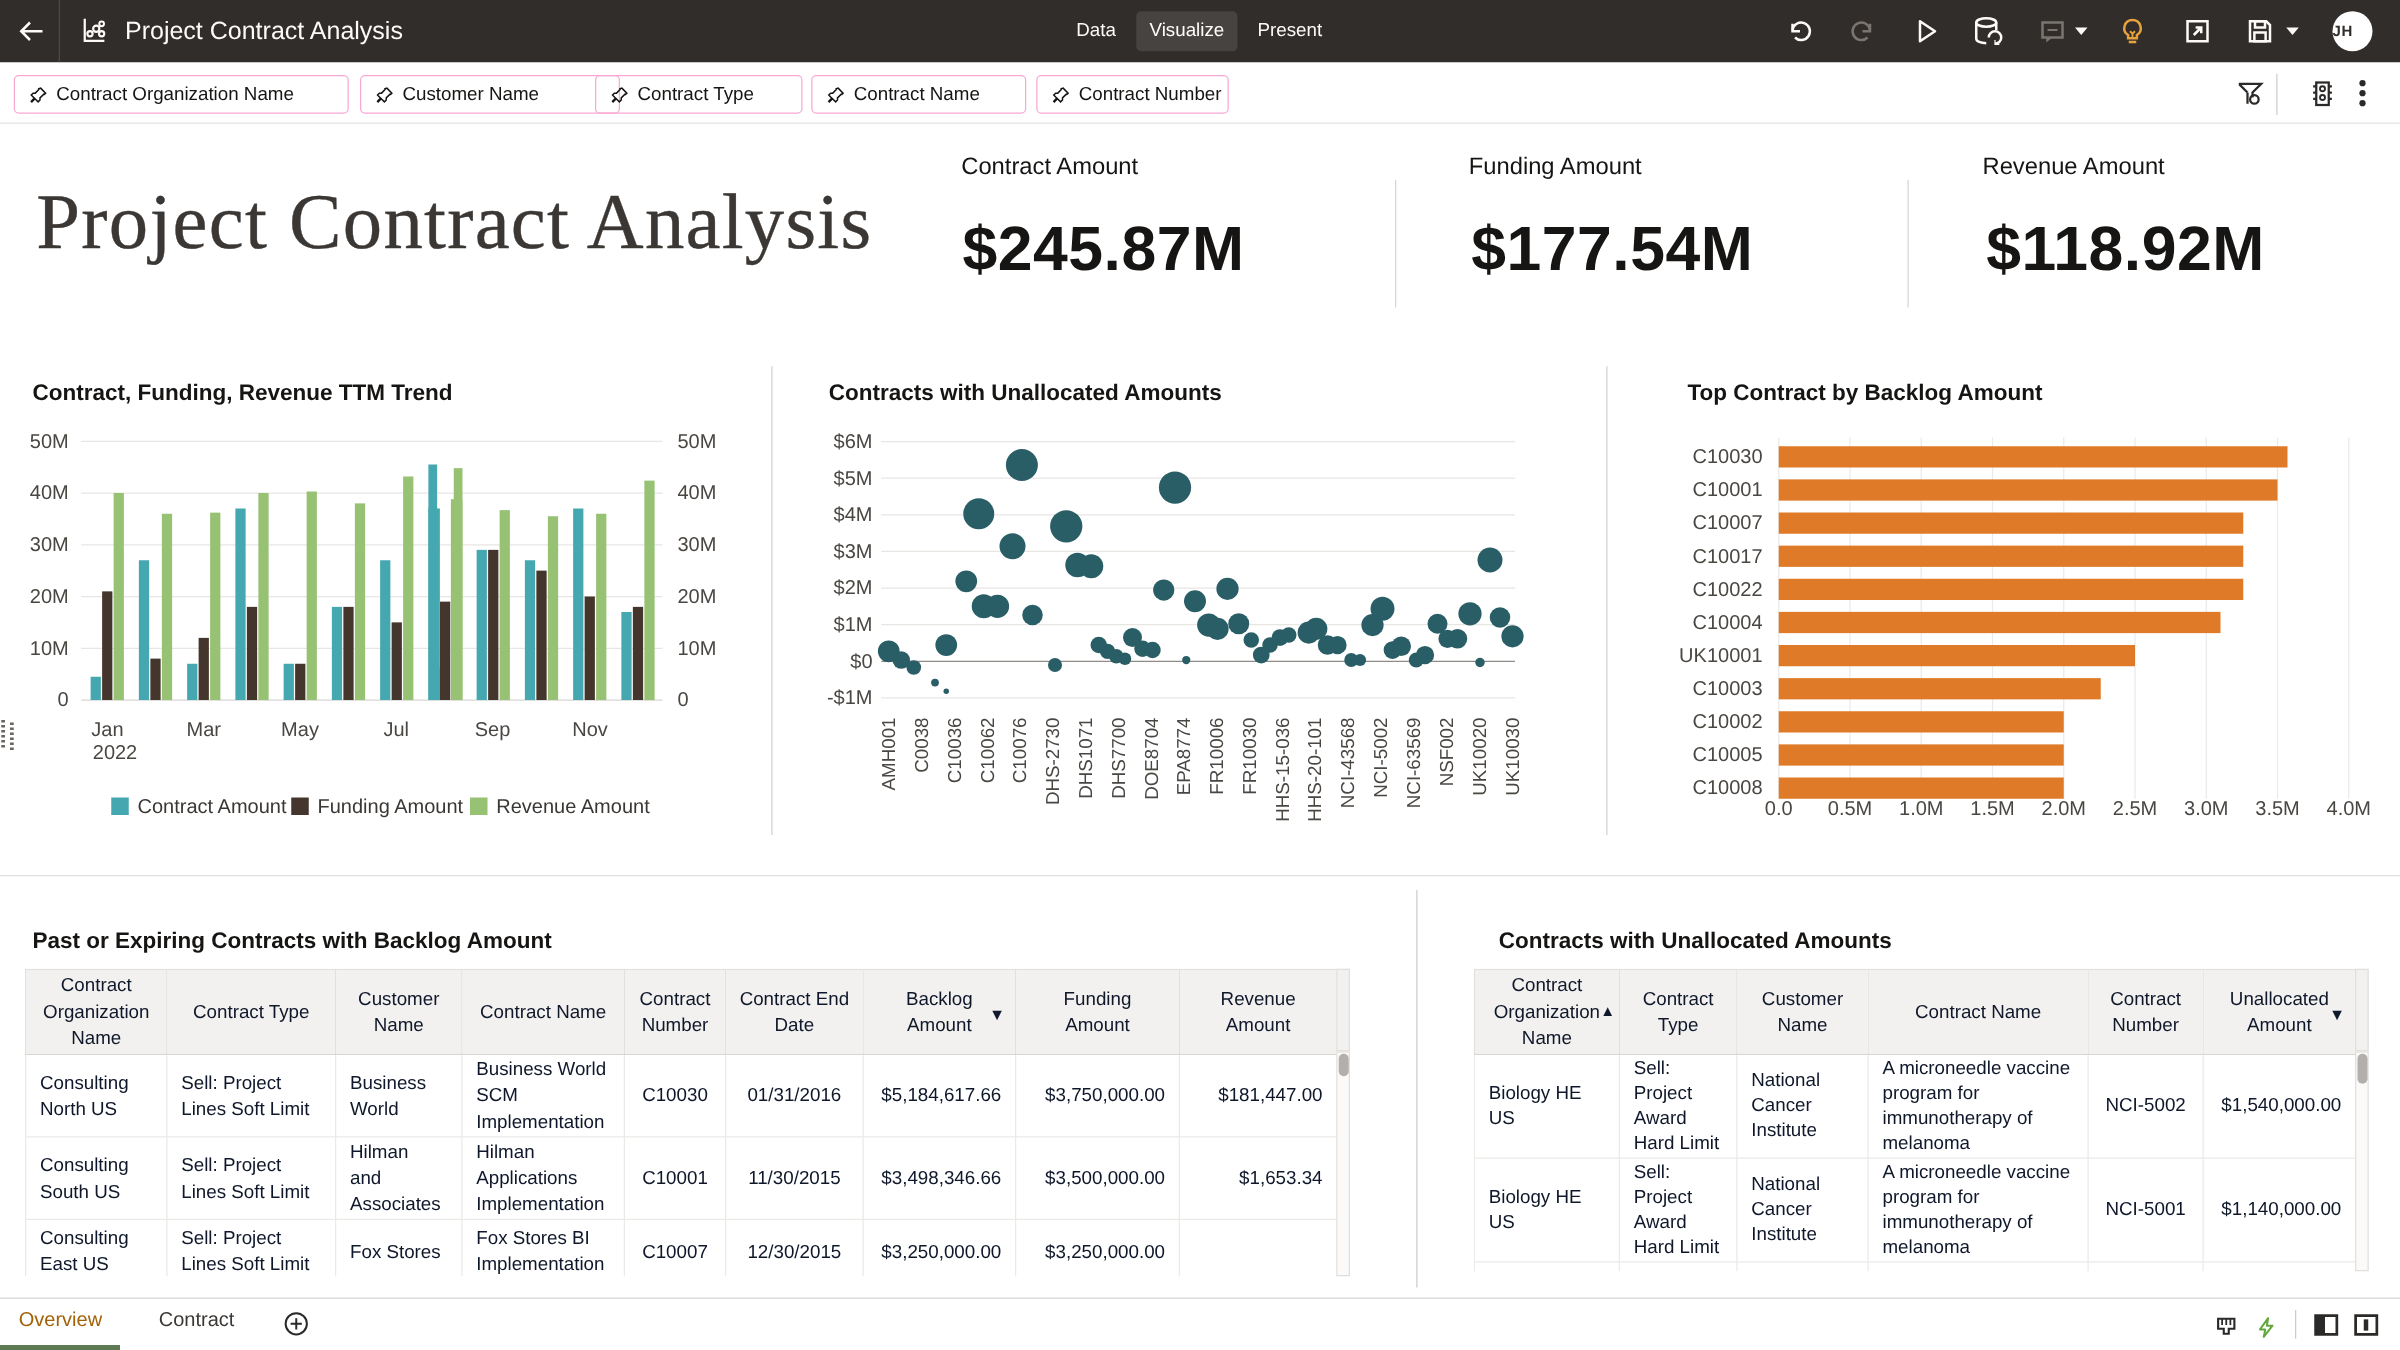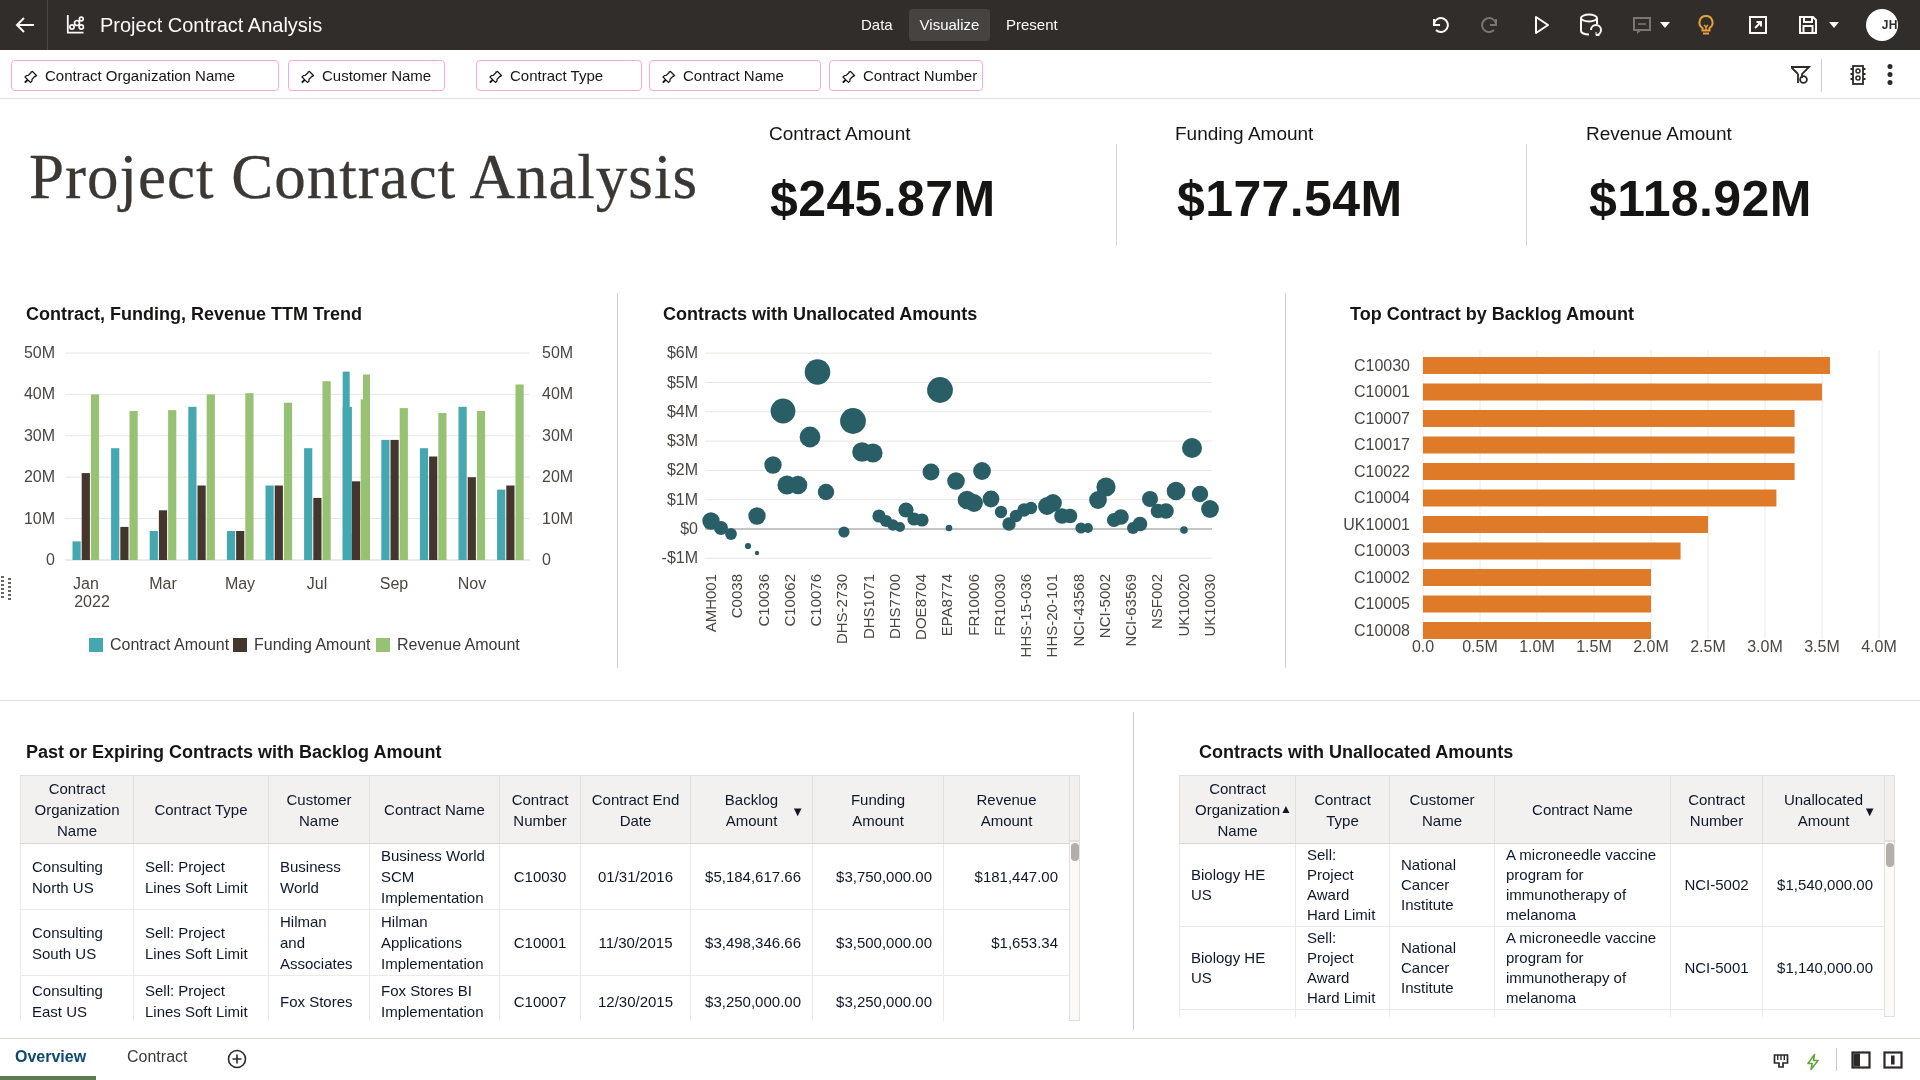--- a/index.html
+++ b/index.html
@@ -12,7 +12,7 @@
 .tabsel{position:absolute;left:909px;top:9px;width:81px;height:32px;background:#474340;border-radius:4px;
   color:#fff;font-size:15px;text-align:center;line-height:32px;}
 .avatar{position:absolute;left:1866px;top:9px;width:32px;height:32px;border-radius:50%;background:#fff;
-  color:#312d2a;font-size:12px;font-weight:bold;text-align:right;line-height:32px;letter-spacing:.5px;}
+  color:#312d2a;font-size:12px;font-weight:bold;text-align:left;line-height:32px;letter-spacing:.5px;}
 
 .filterbar{position:absolute;left:0;top:50px;width:1920px;height:49px;background:#fff;
   border-bottom:1px solid #e4e1de;}

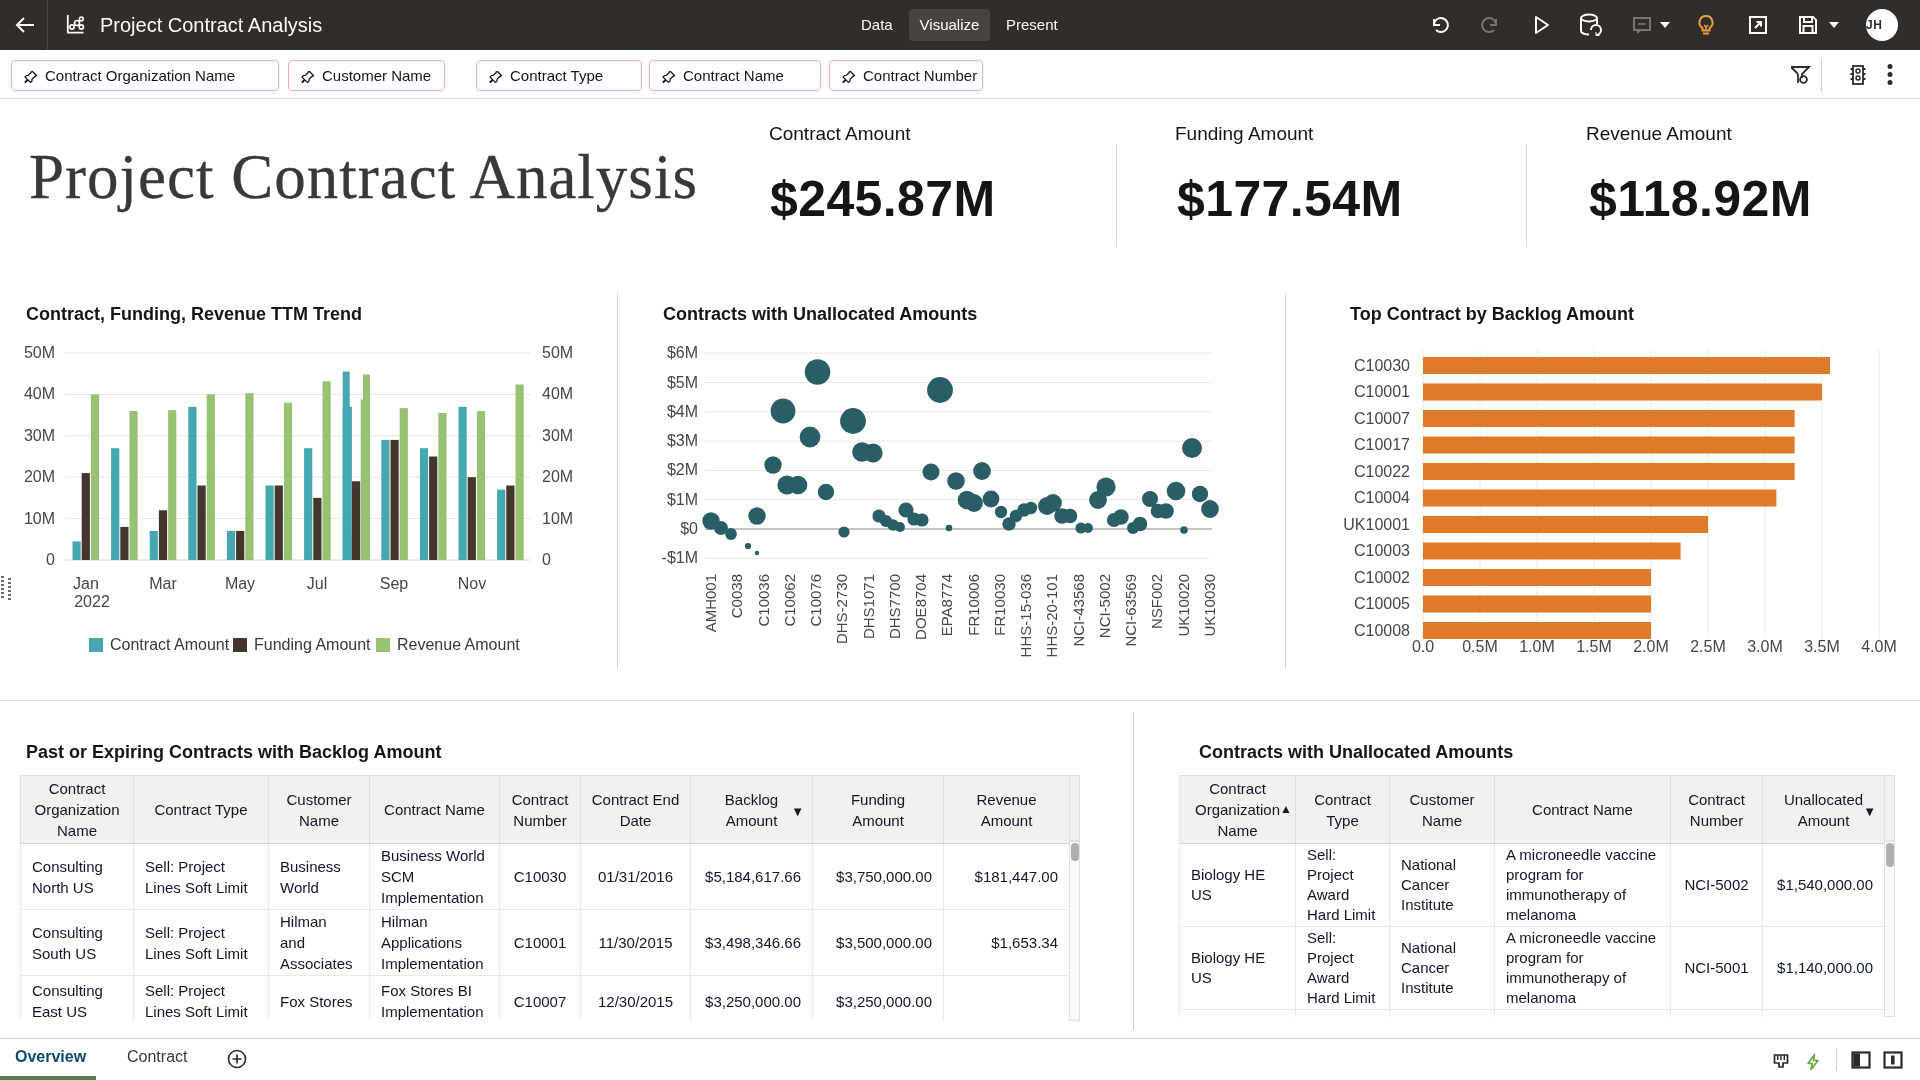--- a/index.html
+++ b/index.html
@@ -108,7 +108,7 @@
 <div class="pill" style="left:11px;width:268px;"><svg width="14" height="14" viewBox="0 0 14 14" xmlns="http://www.w3.org/2000/svg">
       <path d="M8.5 1.5 L12.5 5.5 L11.5 6.5 L11 6.3 L8 9.3 L8 11 L6.5 12.5 L4 10 L1.5 12.5 L1 12 L3.5 9.5 L1 7 L2.5 5.5 L4.2 5.5 L7.2 2.5 L7 2 Z" fill="none" stroke="#161513" stroke-width="1.2"></path>
     </svg>Contract Organization Name</div>
-<div class="pill" style="left:288px;width:157px;"><svg width="14" height="14" viewBox="0 0 14 14" xmlns="http://www.w3.org/2000/svg">
+<div class="pill" style="left:288px;width:208px;"><svg width="14" height="14" viewBox="0 0 14 14" xmlns="http://www.w3.org/2000/svg">
       <path d="M8.5 1.5 L12.5 5.5 L11.5 6.5 L11 6.3 L8 9.3 L8 11 L6.5 12.5 L4 10 L1.5 12.5 L1 12 L3.5 9.5 L1 7 L2.5 5.5 L4.2 5.5 L7.2 2.5 L7 2 Z" fill="none" stroke="#161513" stroke-width="1.2"></path>
     </svg>Customer Name</div>
 <div class="pill" style="left:476px;width:166px;"><svg width="14" height="14" viewBox="0 0 14 14" xmlns="http://www.w3.org/2000/svg">

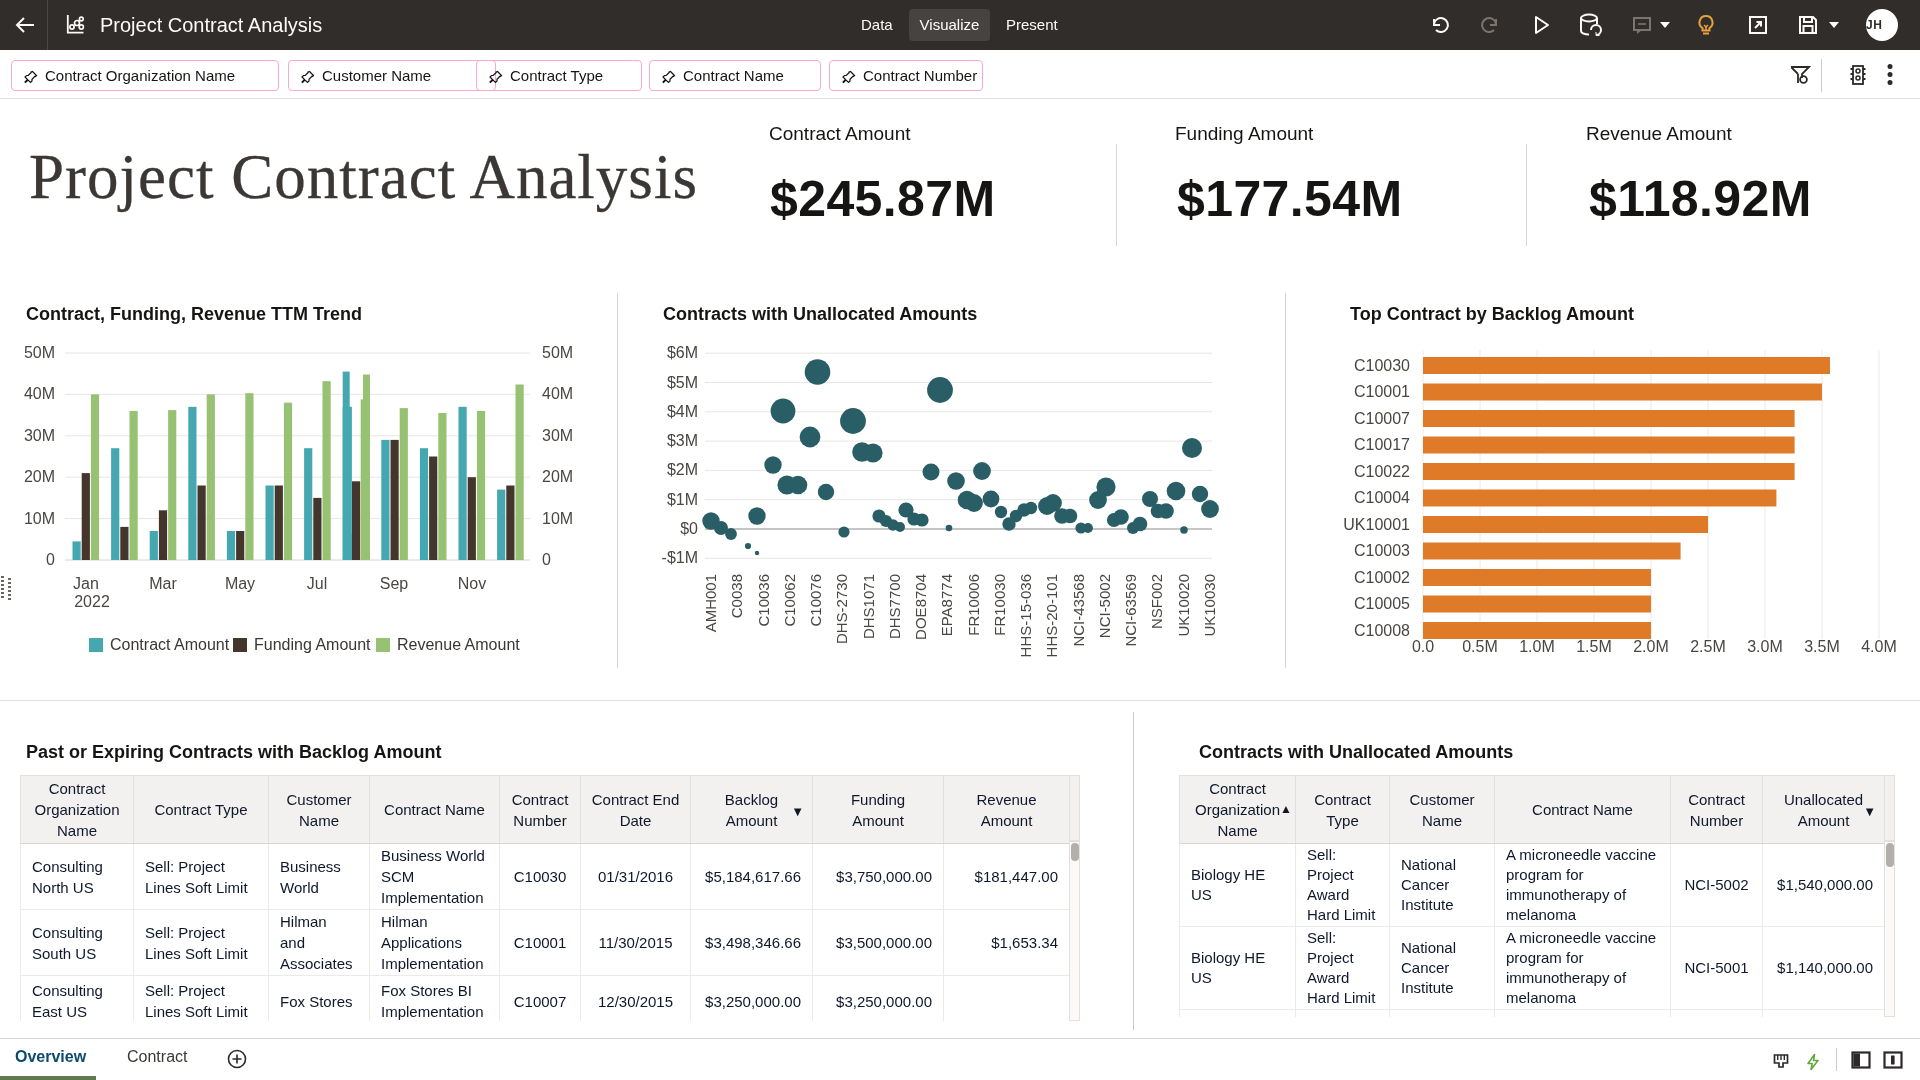--- a/index.html
+++ b/index.html
@@ -489,7 +489,7 @@
 <div class="scrolltrack" style="left:1884px;top:841px;height:176px;background:#fbfaf9;"></div>
 <div class="scrollthumb" style="left:1886px;top:843px;height:24px;"></div>
 <div class="bottombar"></div>
-<div class="abs" style="left:15px;top:1048px;font-size:16px;font-weight:bold;color:#0c4a6e;">Overview</div>
+<div class="abs" style="left:15px;top:1048px;font-size:16px;font-weight:normal;color:#a16207;">Overview</div>
 <div class="abs" style="left:127px;top:1048px;font-size:16px;color:#3b3734;">Contract</div>
 <svg class="icon" style="position:absolute;left:227px;top:1049px;" width="20" height="20" viewBox="0 0 20 20" xmlns="http://www.w3.org/2000/svg">
     <circle cx="10" cy="10" r="8.5" fill="none" stroke="#2c2a28" stroke-width="1.6"></circle>

